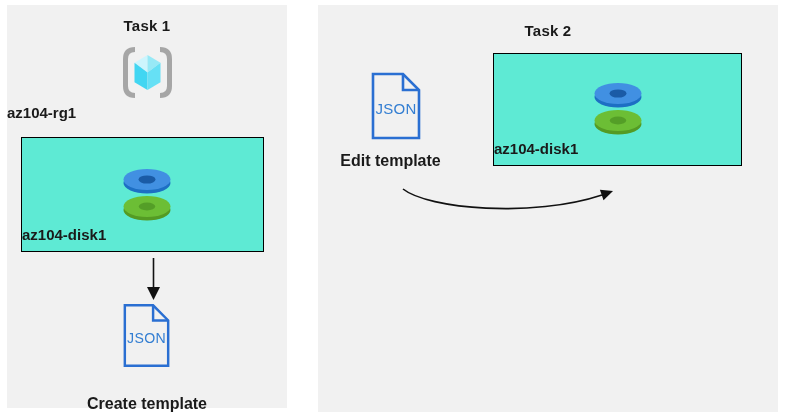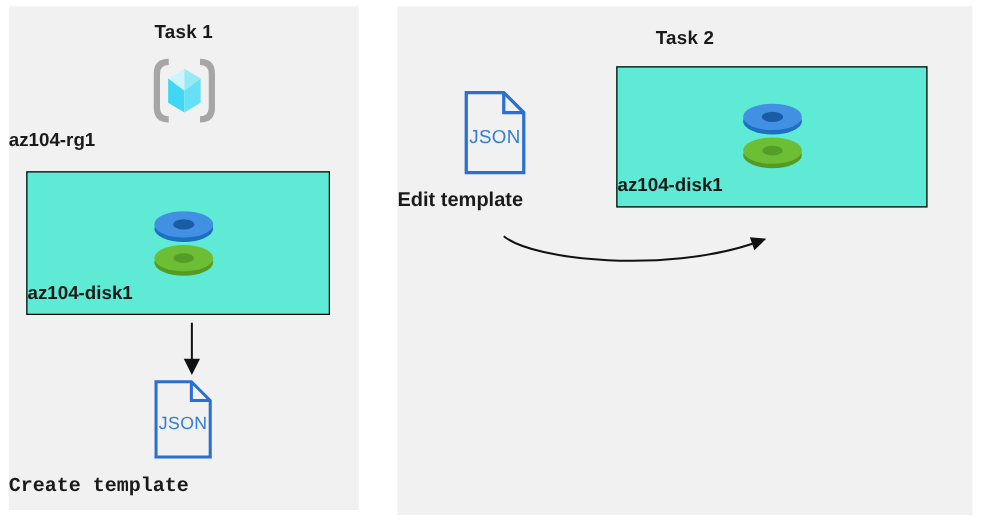--- a/index.html
+++ b/index.html
@@ -10,7 +10,7 @@
   .abs{position:absolute;}
   .title{width:100%;text-align:center;font-size:15px;font-weight:700;color:#1a1a1a;letter-spacing:.2px;}
   .label{width:100%;text-align:left;font-size:15px;font-weight:700;color:#1a1a1a;}
-  .step-label{font-size:16px;font-weight:700;color:#1a1a1a;}
+  .step-label{font-size:16px;font-weight:700;color:#1a1a1a;text-align:center;}
   .disk-box{position:absolute;border:1.5px solid #000;background:#5eead4;}
   .t1-title{top:12px;}
   .t1-rg-icon{left:113px;top:41px;width:55px;height:53px;}

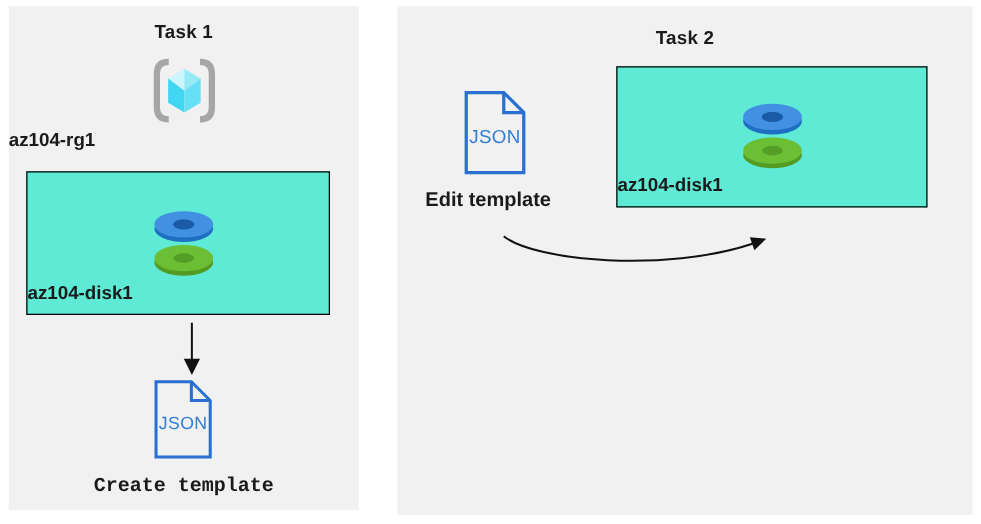--- a/index.html
+++ b/index.html
@@ -20,7 +20,7 @@
   .t1-disk-label{top:88px;}
   .t1-down-arrow{left:138px;top:253px;width:17px;height:42px;}
   .t1-json-icon{left:115px;top:297px;width:49px;height:67px;}
-  .t1-create-label{left:0;top:375px;width:100%;font-family:Liberation Mono, monospace;}
+  .t1-create-label{left:0;top:390px;width:100%;}
   .t2-title{top:17px;}
   .t2-json-icon{left:52px;top:66px;width:52px;height:70px;}
   .t2-edit-label{left:0px;top:147px;width:145px;}

